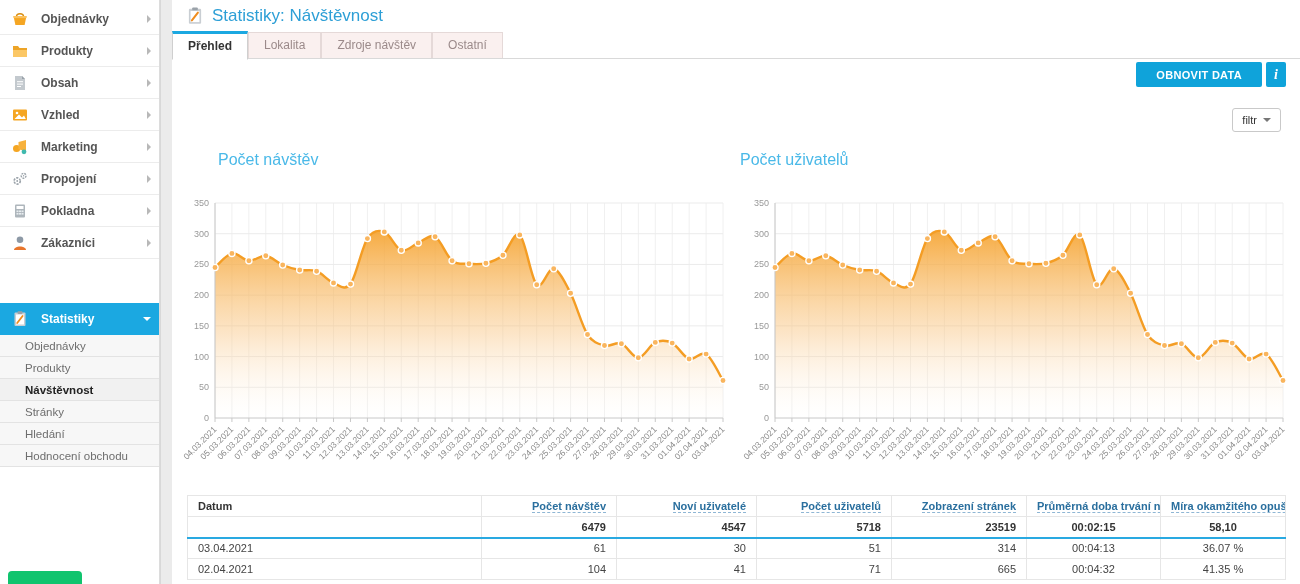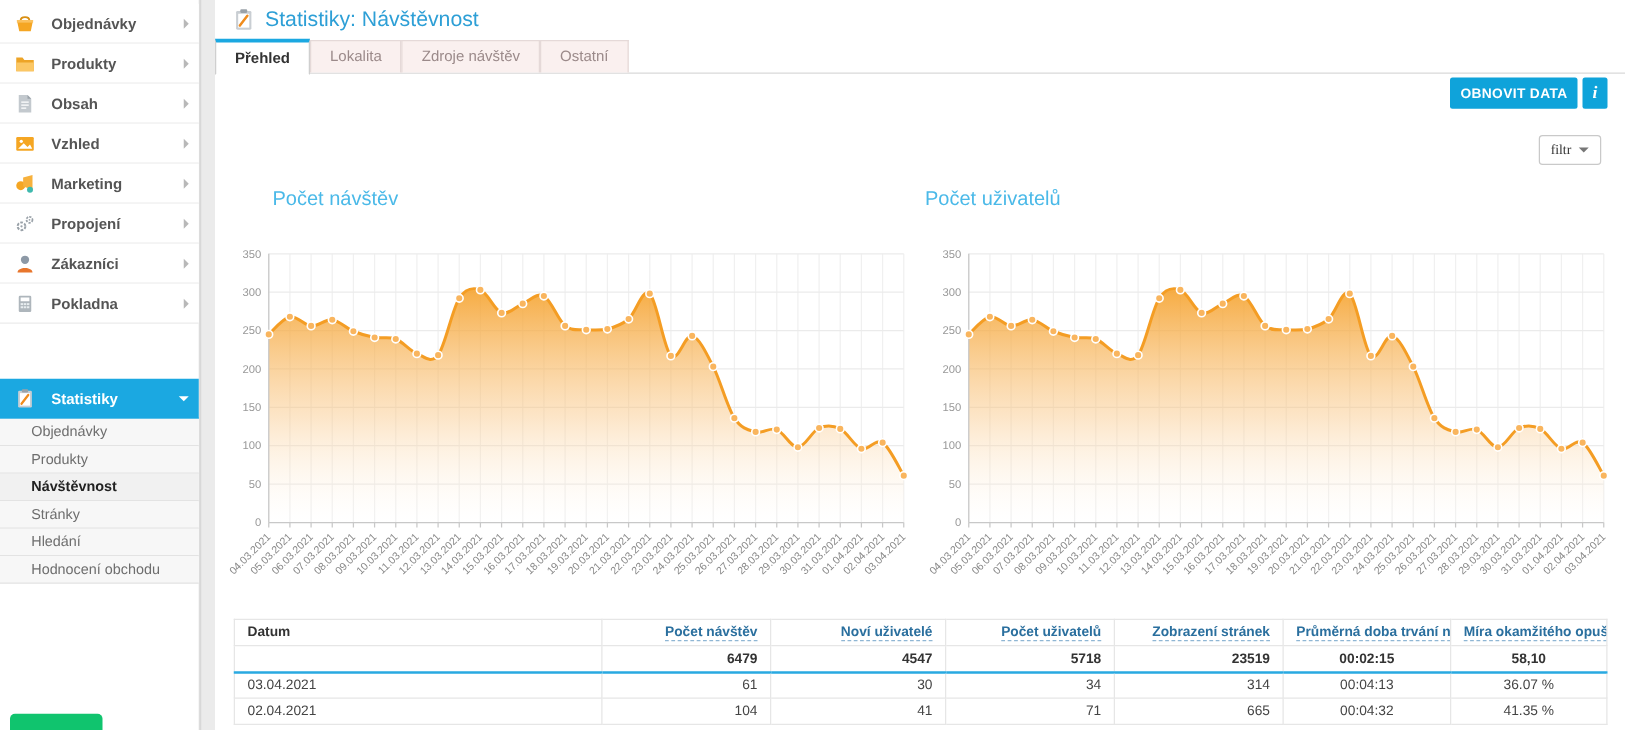--- a/index.html
+++ b/index.html
@@ -45,7 +45,7 @@
   .tab.active{height:29px;background:#fff;border:1px solid #cfcfcf;border-top:3px solid #1ba8e1;
     border-bottom:1px solid #fff;margin-bottom:-1px;color:#333;font-weight:bold;}
   
-  #refresh-btn{position:absolute;right:38px;top:62px;height:25px;padding:0 8px;
+  #refresh-btn{position:absolute;right:38px;top:62px;height:25px;padding:0 20px;
     background:#0fa3da;color:#fff;font-size:11px;font-weight:bold;letter-spacing:.3px;
     border-radius:2px;display:flex;align-items:center;cursor:pointer;}
   #info-btn{position:absolute;right:14px;top:62px;width:20px;height:25px;background:#0fa3da;

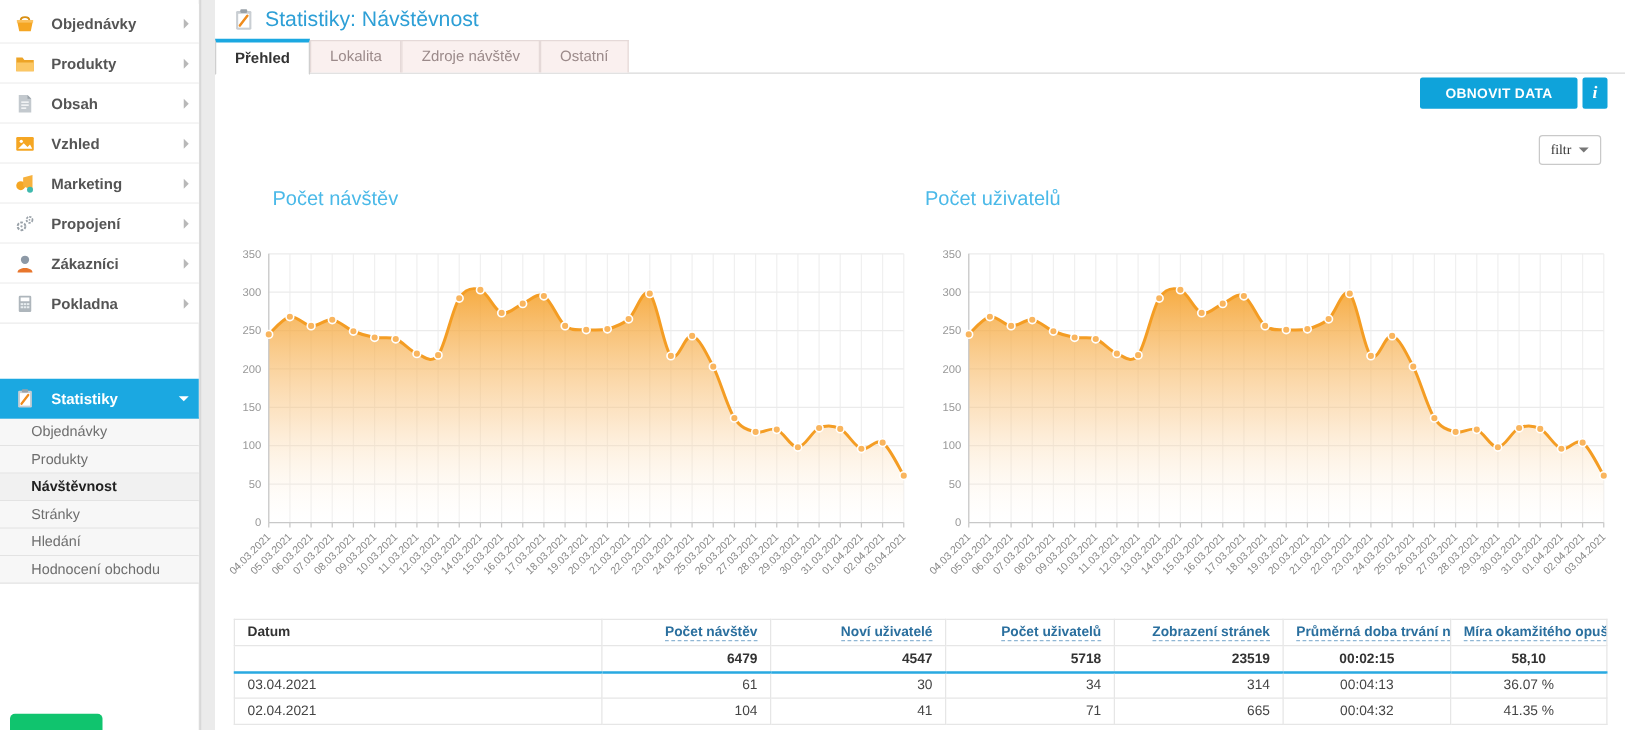--- a/index.html
+++ b/index.html
@@ -53,7 +53,7 @@
     font-family:"Liberation Serif",serif;font-style:italic;font-weight:bold;font-size:14px;cursor:pointer;}
   #filter-btn{position:absolute;right:19px;top:108px;height:22px;padding:0 9px;
     background:#fff;border:1px solid #c9c9c9;border-radius:3px;font-size:11px;color:#333;
-    display:flex;align-items:center;gap:6px;cursor:pointer;font-family:Liberation Serif, serif;}
+    display:flex;align-items:center;gap:6px;cursor:pointer;}
   .caret-g{width:0;height:0;border-top:4px solid #777;border-left:4px solid transparent;
     border-right:4px solid transparent;}
   

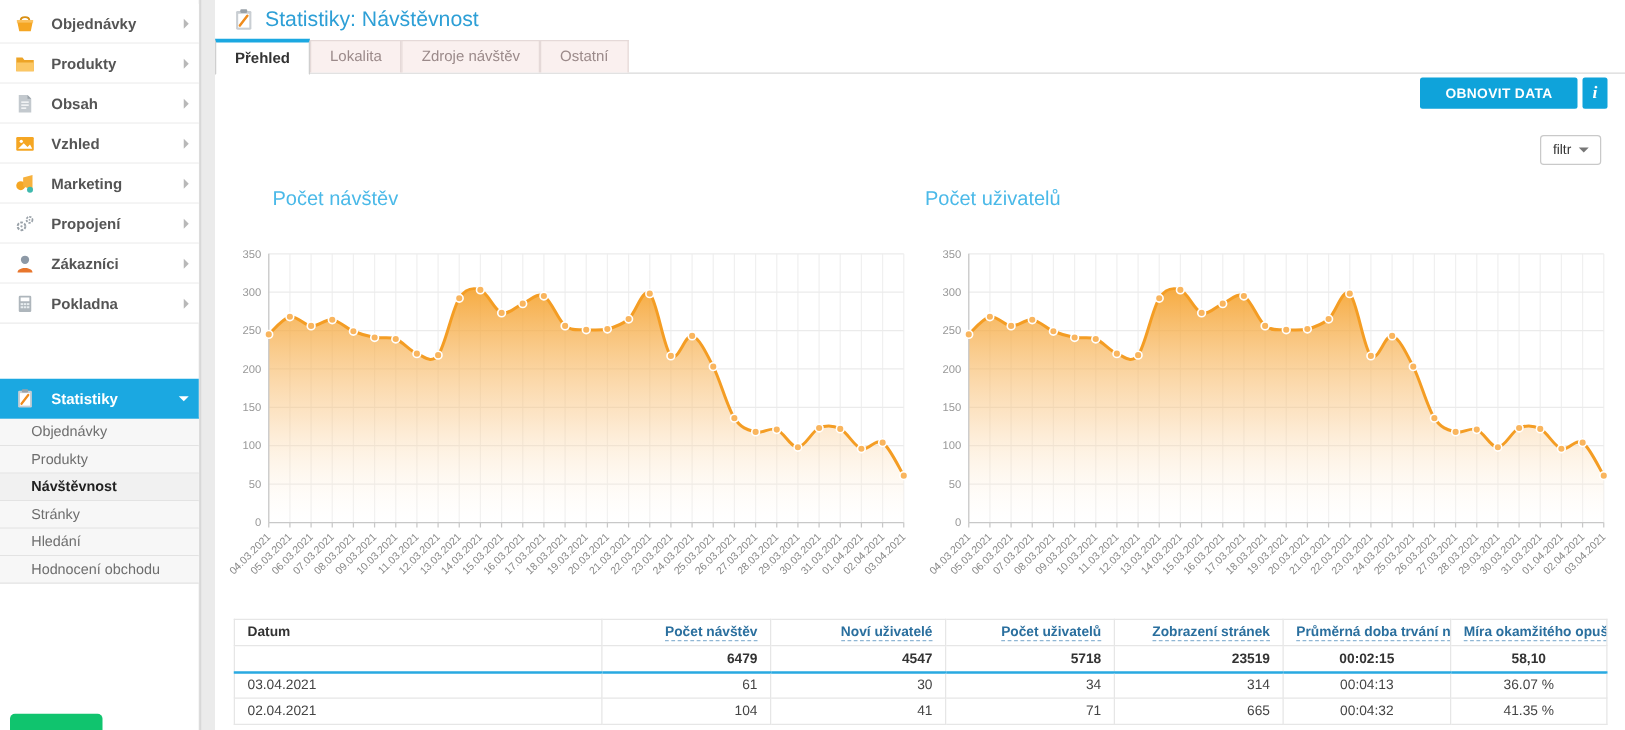--- a/index.html
+++ b/index.html
@@ -147,16 +147,6 @@
     <div class="s-item">
       <span class="ico">
         <svg width="18" height="18" viewBox="0 0 18 18">
-          <circle cx="9" cy="5.8" r="3.3" fill="#8d99a6"></circle>
-          <path d="M3 16 C3 11.2 15 11.2 15 16 Z" fill="#e8762d"></path>
-        </svg>
-      </span>
-      <span class="lbl">Zákazníci</span>
-      <span class="arr-r"></span>
-    </div>
-    <div class="s-item">
-      <span class="ico">
-        <svg width="18" height="18" viewBox="0 0 18 18">
           <rect x="4" y="2.5" width="10" height="13" rx="1" fill="#aeb6bc"></rect>
           <rect x="5.5" y="4" width="7" height="3" fill="#fff"></rect>
           <g fill="#e8edf0">
@@ -170,6 +160,16 @@
         </svg>
       </span>
       <span class="lbl">Pokladna</span>
+      <span class="arr-r"></span>
+    </div>
+    <div class="s-item">
+      <span class="ico">
+        <svg width="18" height="18" viewBox="0 0 18 18">
+          <circle cx="9" cy="5.8" r="3.3" fill="#8d99a6"></circle>
+          <path d="M3 16 C3 11.2 15 11.2 15 16 Z" fill="#e8762d"></path>
+        </svg>
+      </span>
+      <span class="lbl">Zákazníci</span>
       <span class="arr-r"></span>
     </div>
     <div class="s-item active">

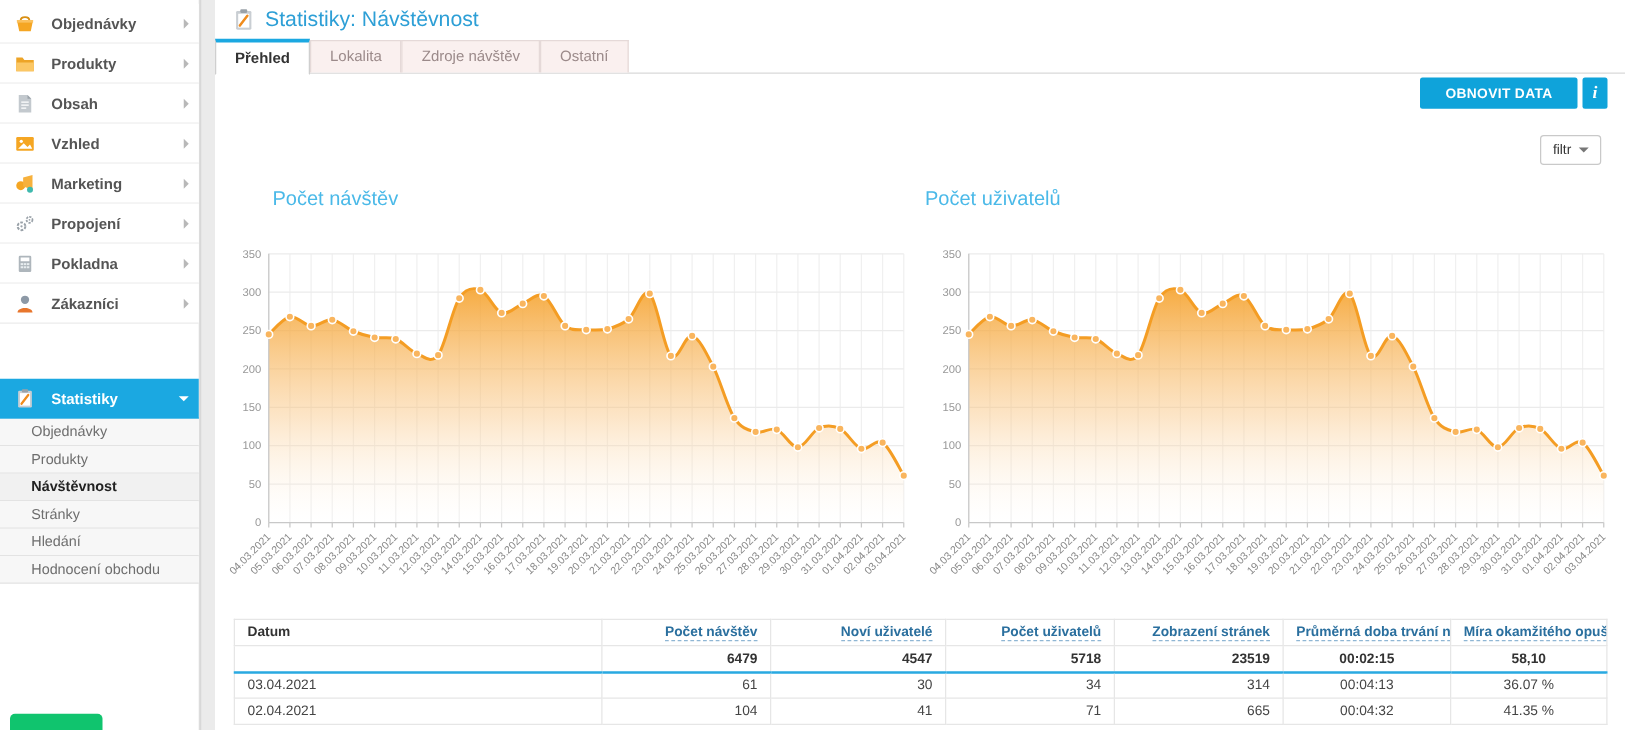--- a/index.html
+++ b/index.html
@@ -552,7 +552,7 @@
           <td class="al">03.04.2021</td>
           <td class="ar">61</td>
           <td class="ar">30</td>
-          <td class="ar">34</td>
+          <td class="ar">51</td>
           <td class="ar">314</td>
           <td class="ac">00:04:13</td>
           <td class="ac">36.07 %</td>

